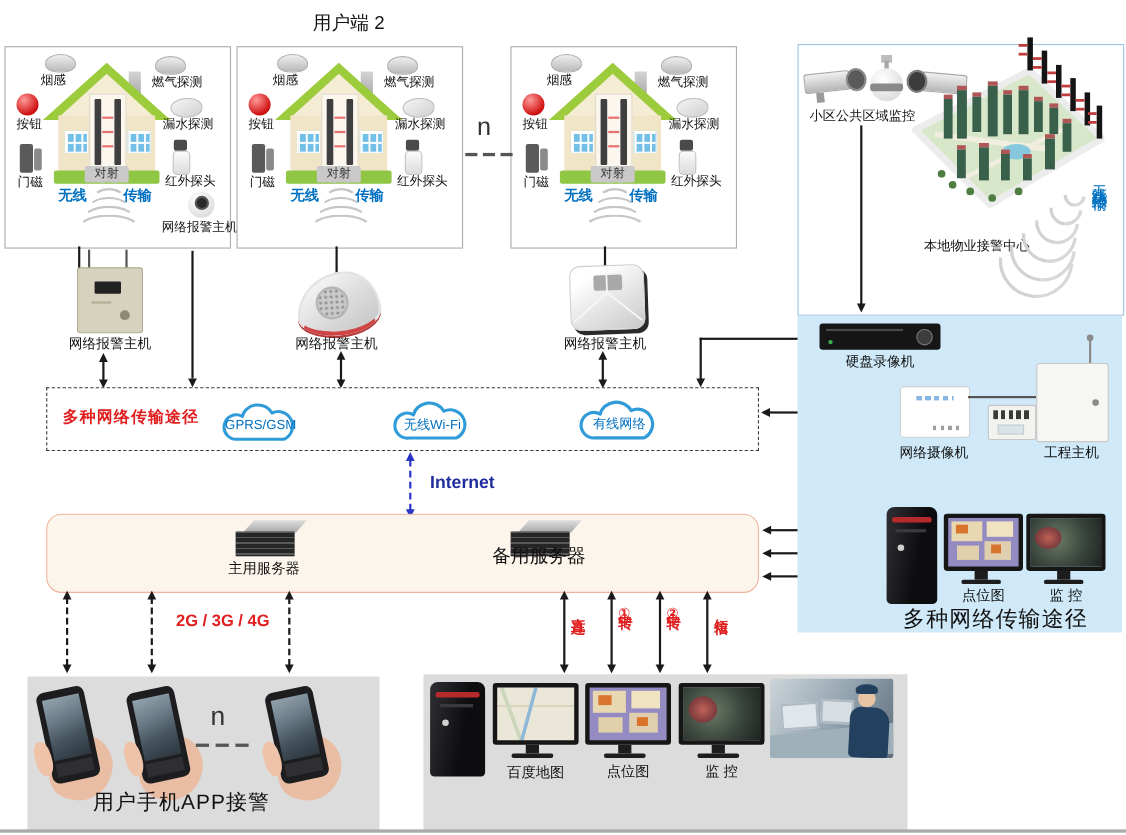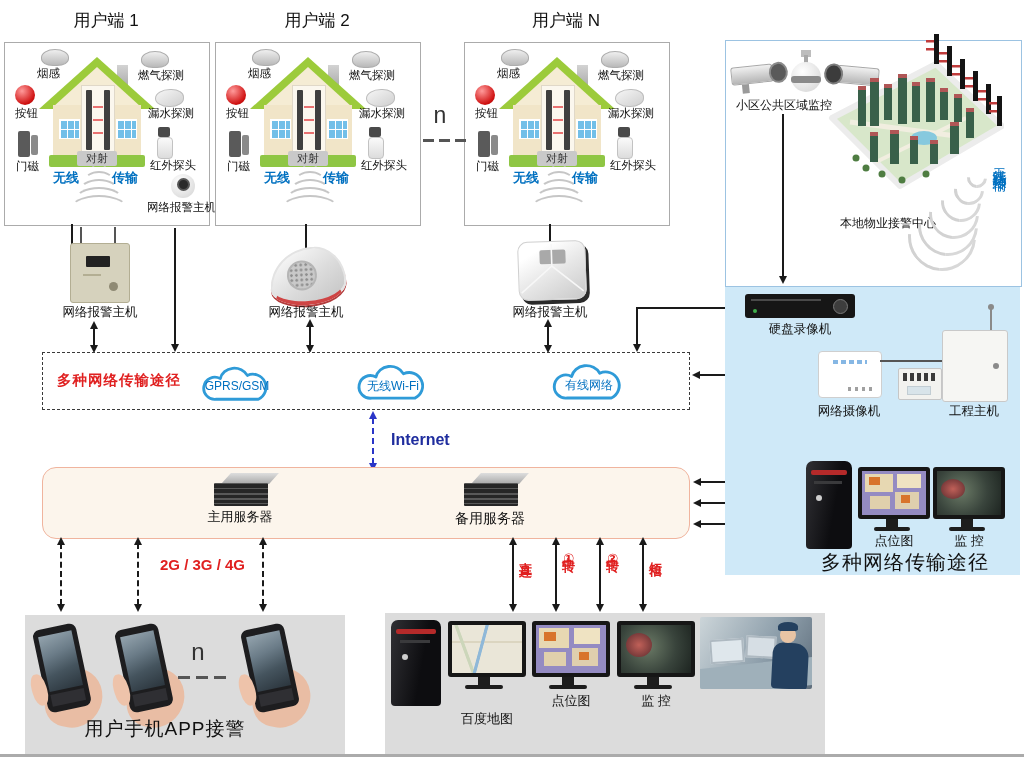--- a/index.html
+++ b/index.html
@@ -79,7 +79,6 @@
 
 <div id="stage">
 
-  <div class="title" style="left:4px;top:9px;width:204px">用户端 1</div>
   <div class="title" style="left:215px;top:9px;width:204px">用户端 2</div>
   <div class="title" style="left:464px;top:9px;width:204px">用户端 N</div>
 

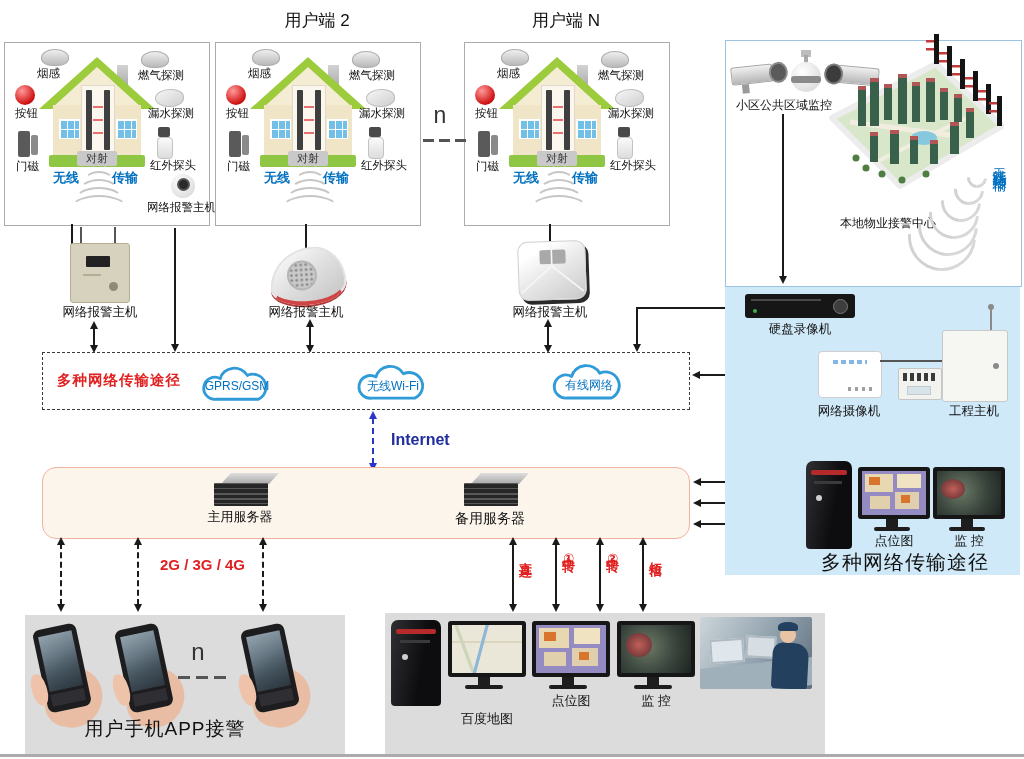--- a/index.html
+++ b/index.html
@@ -80,7 +80,6 @@
 <div id="stage">
 
   <div class="title" style="left:215px;top:9px;width:204px">用户端 2</div>
-  <div class="title" style="left:464px;top:9px;width:204px">用户端 N</div>
 
   <div class="tbox" style="left:4px;top:42px;width:204px;height:182px">
     <div class="abs">

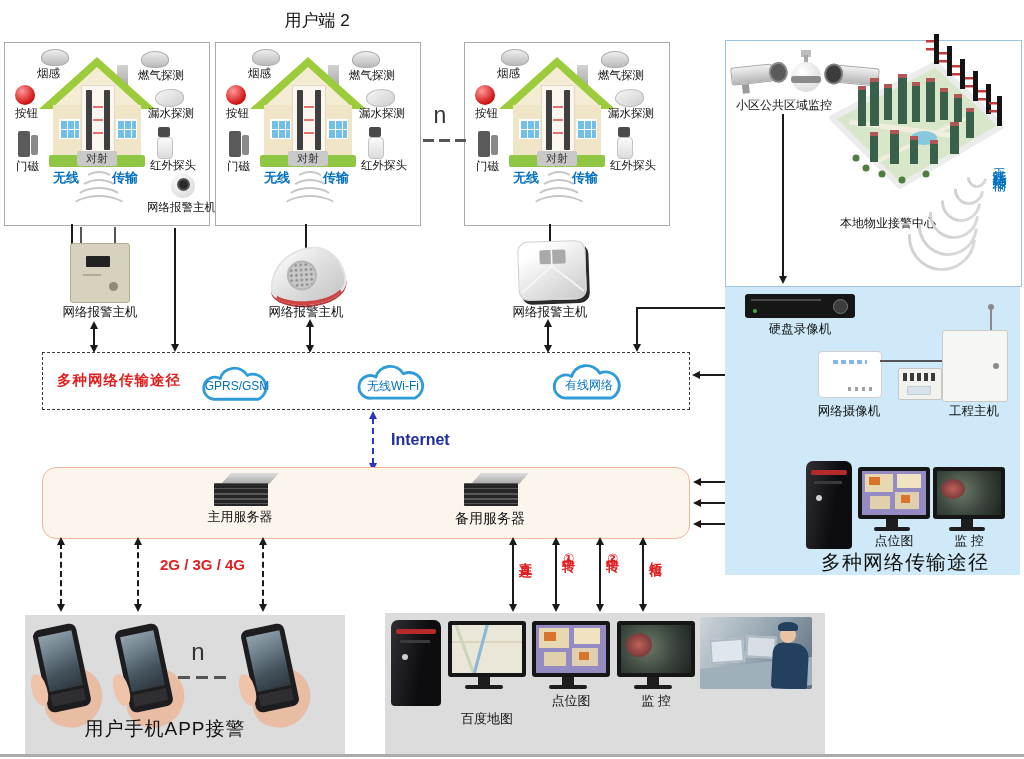--- a/index.html
+++ b/index.html
@@ -270,7 +270,7 @@
       </svg>
     <div class="cloud-lbl">无线Wi-Fi</div>
   </div>
-  <div class="cloud abs" style="left:543px;top:355px;width:92px;height:48px">
+  <div class="cloud abs" style="left:517px;top:355px;width:92px;height:48px">
     <svg viewBox="0 0 100 58">
         <path d="M24 52 A14 14 0 1 1 29 26 A18 16 0 0 1 63 22 A13 13 0 1 1 77 52 Z"></path>
       </svg>

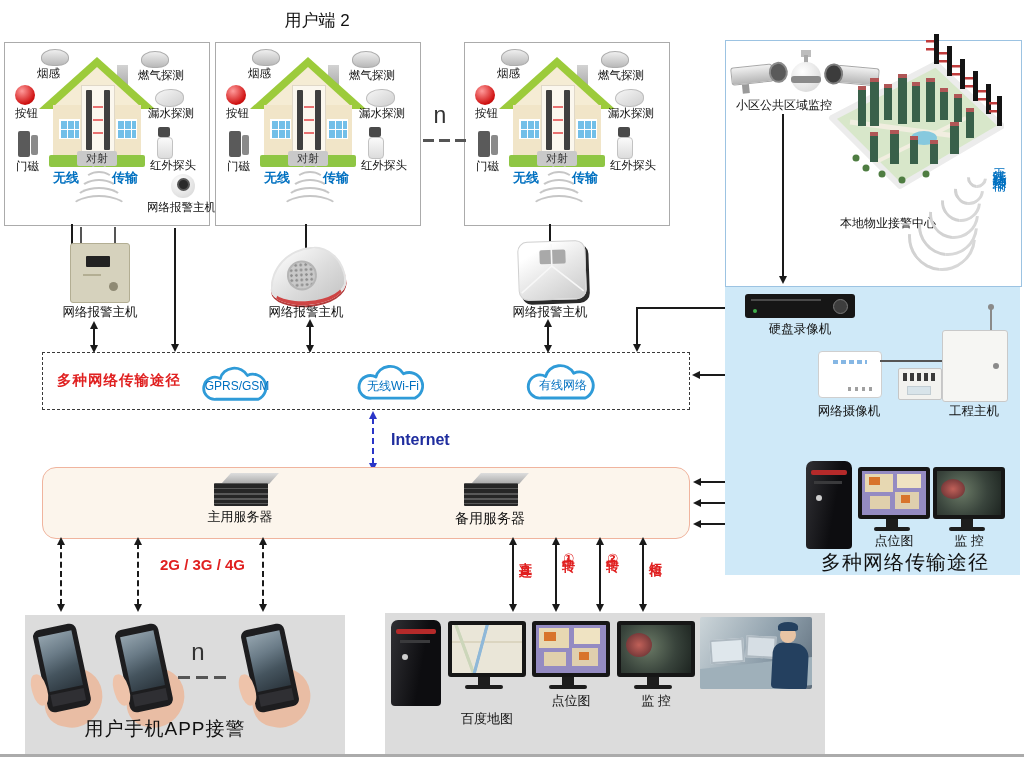--- a/index.html
+++ b/index.html
@@ -292,7 +292,7 @@
     <div class="srv-top" style="left:12px;top:0;width:48px;height:11px"></div>
     <div class="srv-front" style="left:0;top:10px;width:54px;height:23px"></div>
   </div>
-  <div class="lbl c" style="left:440px;top:510px;width:100px;font-size:14px">备用服务器</div>
+  <div class="lbl c" style="left:440px;top:496px;width:100px;font-size:17px">备用服务器</div>
 
   <div class="lbl red" style="left:727px;top:466px;font-size:12.5px">中转①</div>
   <div class="ln" style="left:700px;top:481px;width:98px;height:2px"></div>

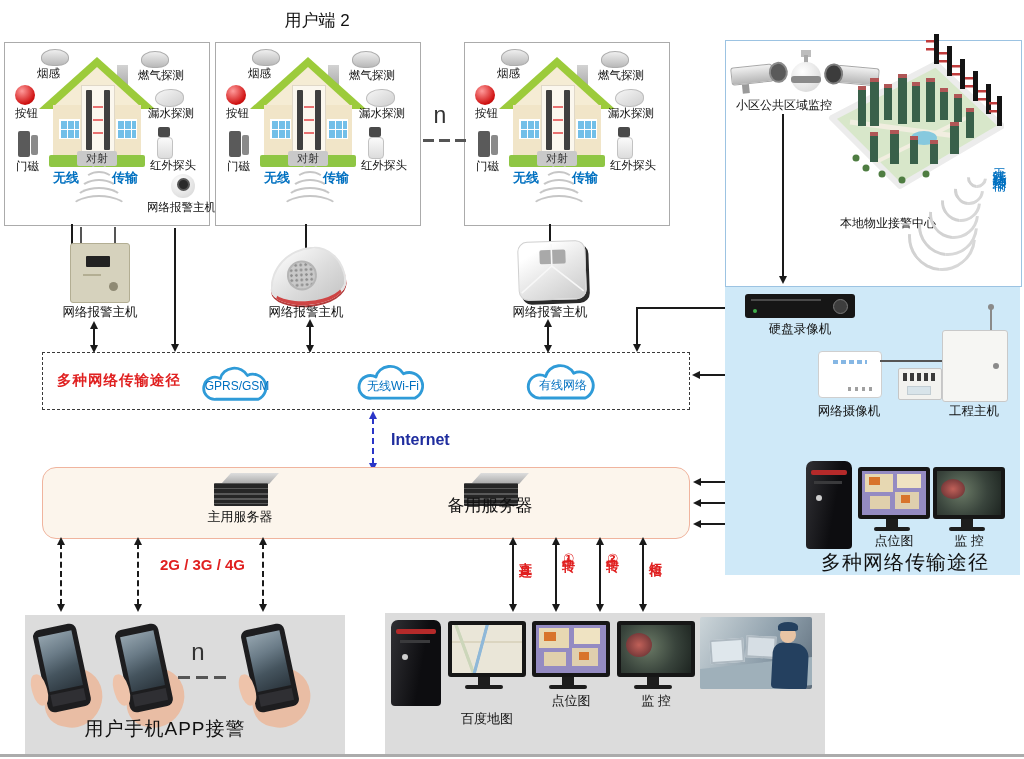--- a/index.html
+++ b/index.html
@@ -533,7 +533,7 @@
     <div class="mon-neck" style="left:478px;top:677px;width:12px;height:8px"></div>
     <div class="mon-base" style="left:465px;top:685px;width:38px;height:4px"></div>
   </div>
-  <div class="lbl c" style="left:448px;top:712px;width:78px;font-size:13px">百度地图</div>
+  <div class="lbl c" style="left:448px;top:695px;width:78px;font-size:13px">百度地图</div>
   <div class="abs">
     <div class="mon-screen scr-plan" style="left:532px;top:621px;width:70px;height:48px">
       <div class="abs" style="left:3px;top:3px;width:30px;height:20px;background:#e7d8b2"></div>

